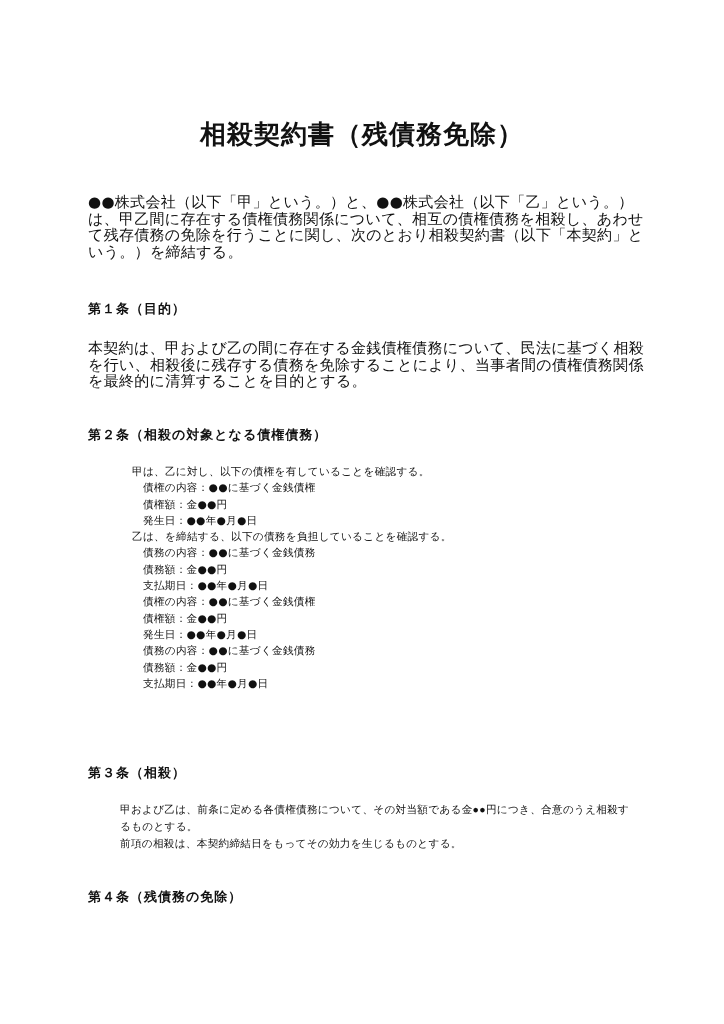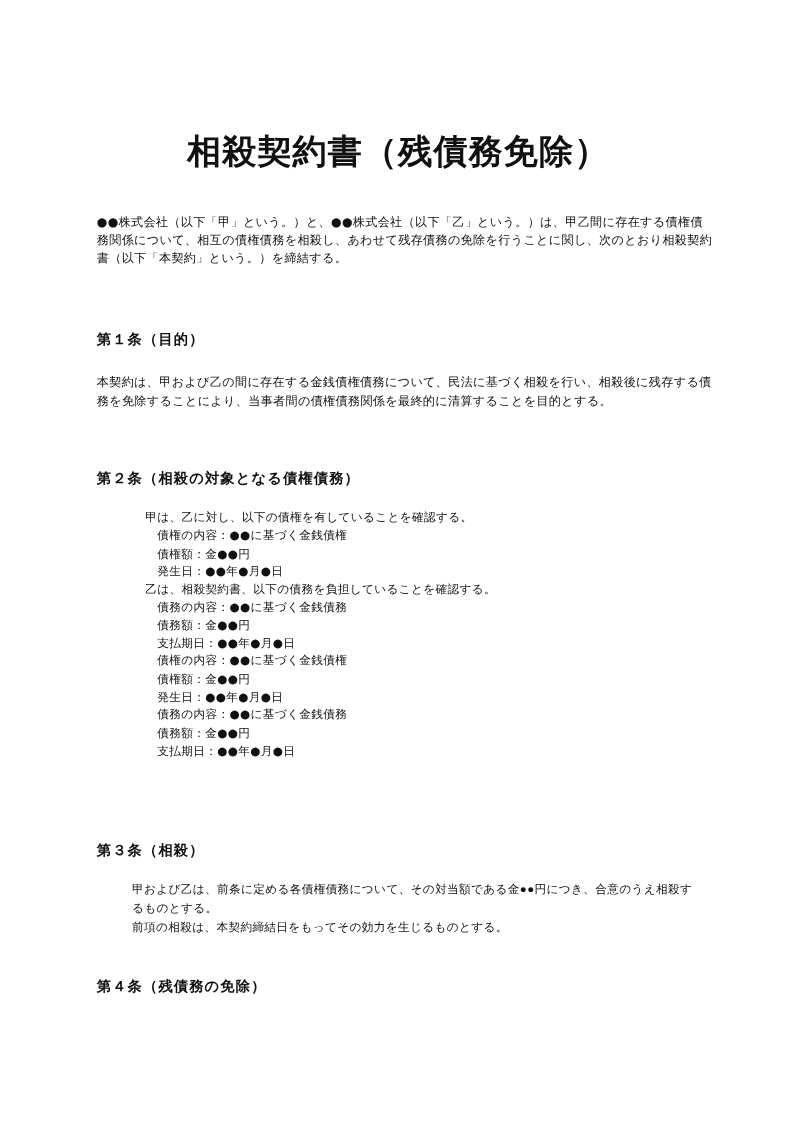--- a/index.html
+++ b/index.html
@@ -6,7 +6,7 @@
   body { width: 724px; height: 1024px; position: relative; overflow: hidden;
          font-family: "DejaVu Sans", "Liberation Sans", sans-serif; color: #111; }
   .title { position: absolute; top: 117px; left: 0; width: 724px; text-align: center;
-           font-size: 31px; font-weight: bold; letter-spacing: 1px; }
+           font-size: 26px; font-weight: bold; letter-spacing: 1px; }
   .para { position: absolute; left: 88px; width: 560px; font-size: 11px; line-height: 16.5px;
           letter-spacing: 0.3px; }
   .heading { position: absolute; left: 88px; font-size: 13px; font-weight: bold; letter-spacing: 1px; }

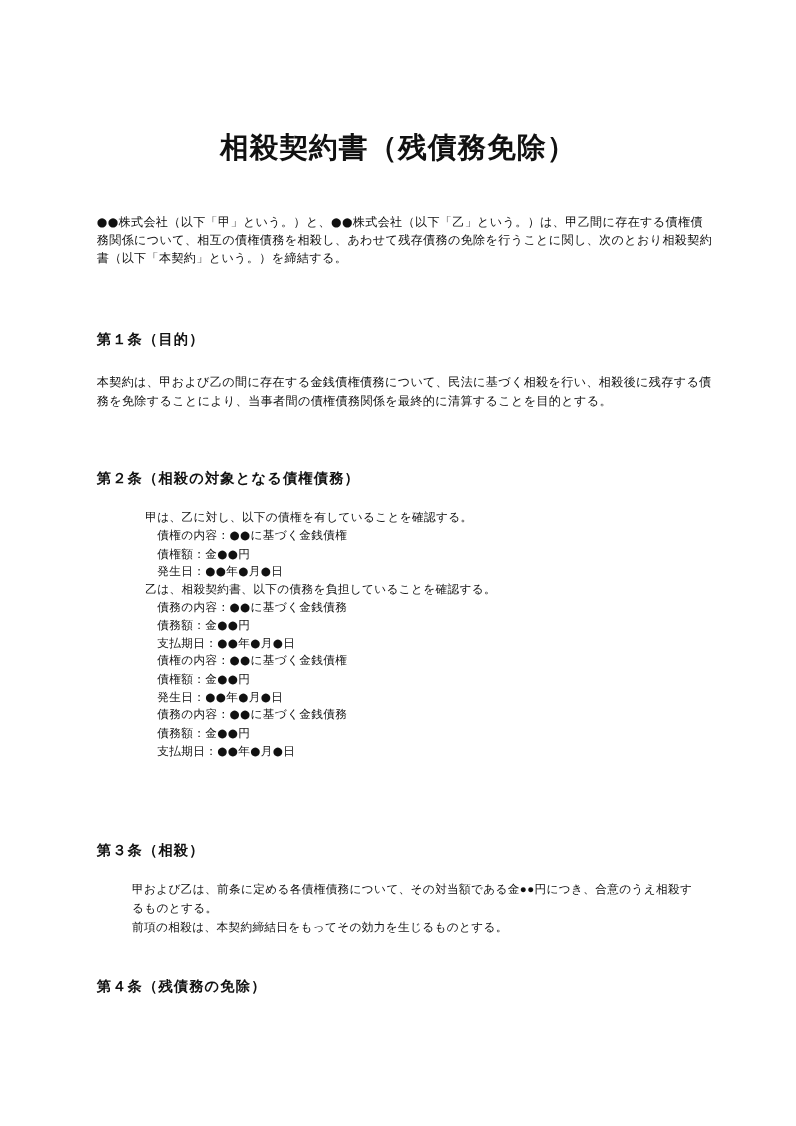--- a/index.html
+++ b/index.html
@@ -7,7 +7,7 @@
          font-family: "DejaVu Sans", "Liberation Sans", sans-serif; color: #111; }
   .title { position: absolute; top: 117px; left: 0; width: 724px; text-align: center;
            font-size: 26px; font-weight: bold; letter-spacing: 1px; }
-  .para { position: absolute; left: 88px; width: 560px; font-size: 11px; line-height: 16.5px;
+  .para { position: absolute; left: 88px; width: 560px; font-size: 15px; line-height: 16.5px;
           letter-spacing: 0.3px; }
   .heading { position: absolute; left: 88px; font-size: 13px; font-weight: bold; letter-spacing: 1px; }
   .list { position: absolute; left: 120px; font-size: 10.6px; line-height: 16.3px; letter-spacing: 0.3px; margin-left: 12px; }

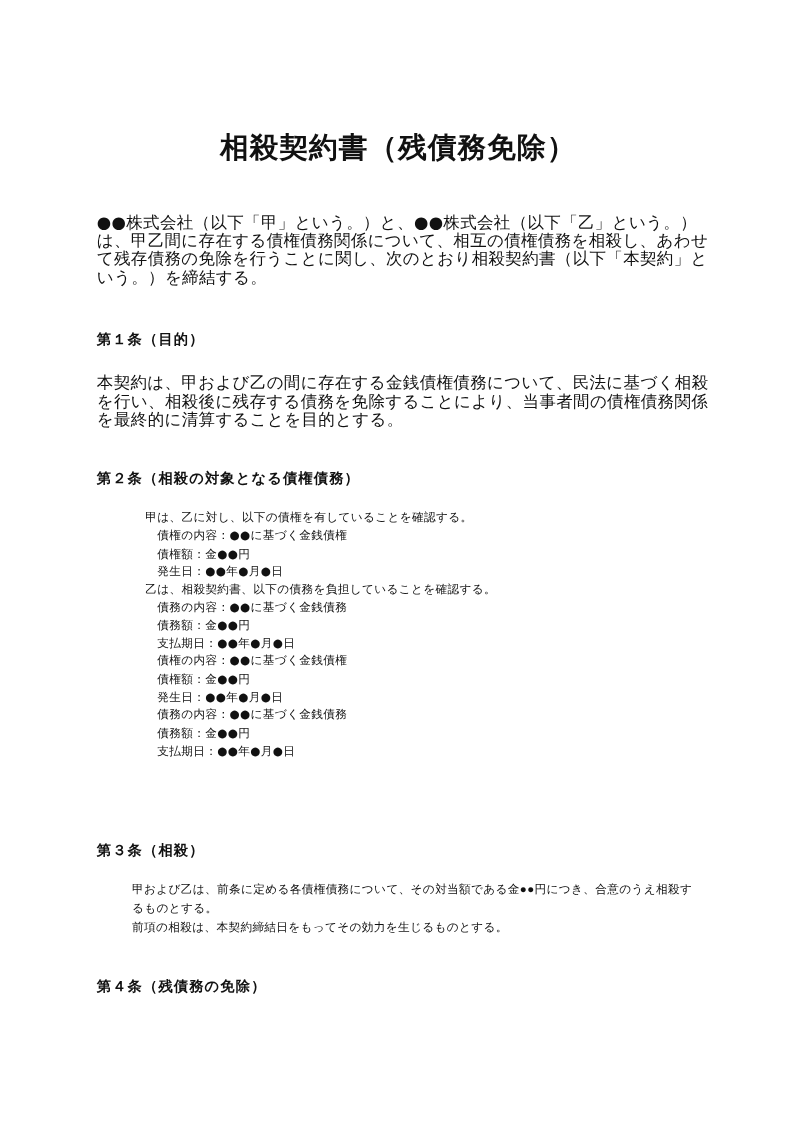--- a/index.html
+++ b/index.html
@@ -32,7 +32,7 @@
     <div class="l2">債権の内容：●●に基づく金銭債権</div>
     <div class="l2">債権額：金●●円</div>
     <div class="l2">発生日：●●年●月●日</div>
-    <div class="l1">乙は、相殺契約書、以下の債務を負担していることを確認する。</div>
+    <div class="l1">乙は、を締結する、以下の債務を負担していることを確認する。</div>
     <div class="l2">債務の内容：●●に基づく金銭債務</div>
     <div class="l2">債務額：金●●円</div>
     <div class="l2">支払期日：●●年●月●日</div>

